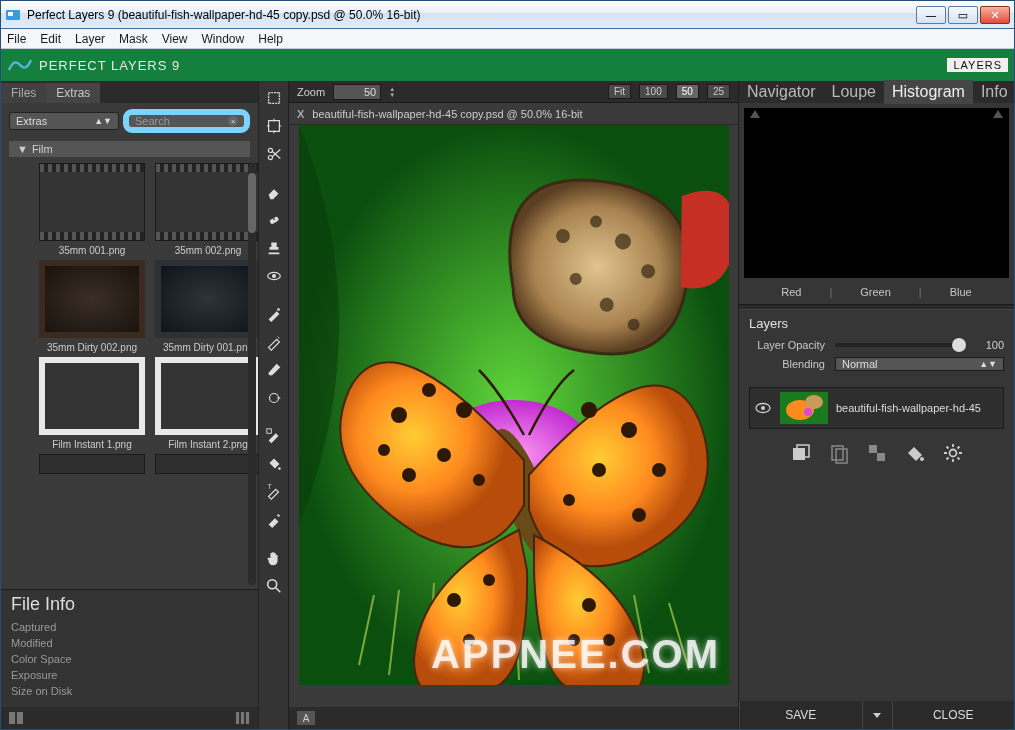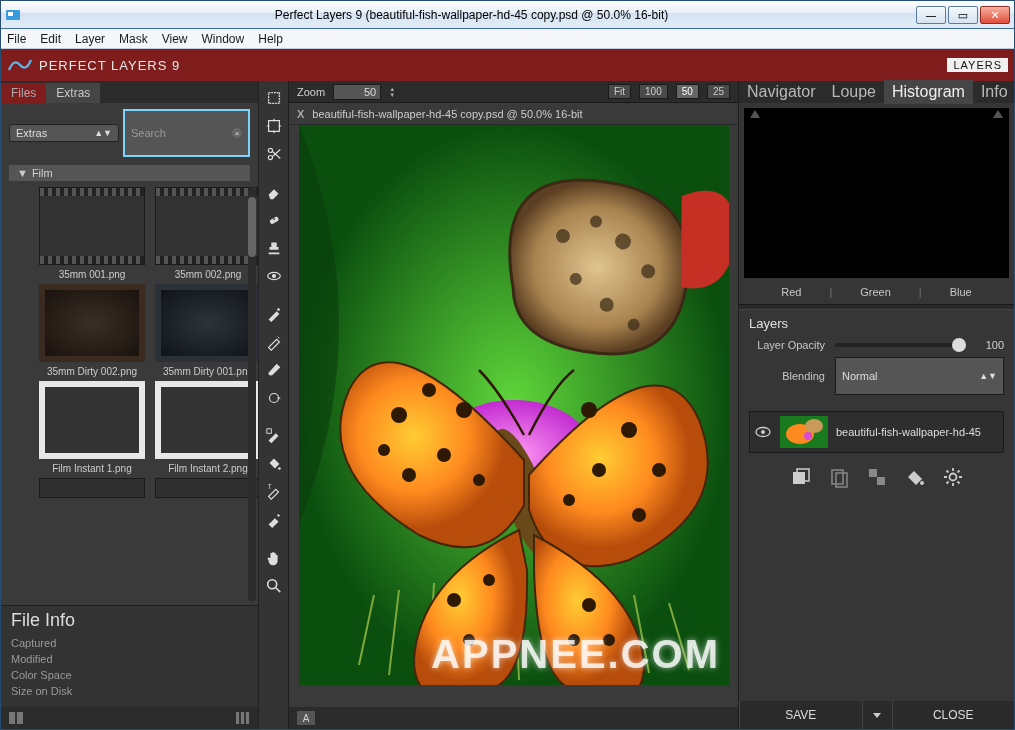--- a/index.html
+++ b/index.html
@@ -9,7 +9,7 @@
 
 .titlebar { height:28px; background:linear-gradient(to bottom,#fdfefe 0%,#e7eff8 45%,#d3e2f2 46%,#e3edf7 100%); display:flex; align-items:center; padding:0 4px; border-bottom:1px solid #3c6a9d; }
 .titlebar .app-icon { width:16px; height:16px; margin-right:6px; }
-.title-text { flex:1; font-size:12px; color:#000;text-align:center; }
+.title-text { flex:1; font-size:12px; color:#000; }
 .win-controls { display:flex; gap:2px; }
 .win-btn { width:30px; height:18px; border:1px solid #5a7ca3; border-radius:2px; background:linear-gradient(to bottom,#f5f8fc,#d6e3f1); display:flex; align-items:center; justify-content:center; font-size:11px; font-family:system-ui; }
 .win-btn.close { background:linear-gradient(to bottom,#f8b2a0,#e04b3a); color:#fff; border-color:#8b2f22; }

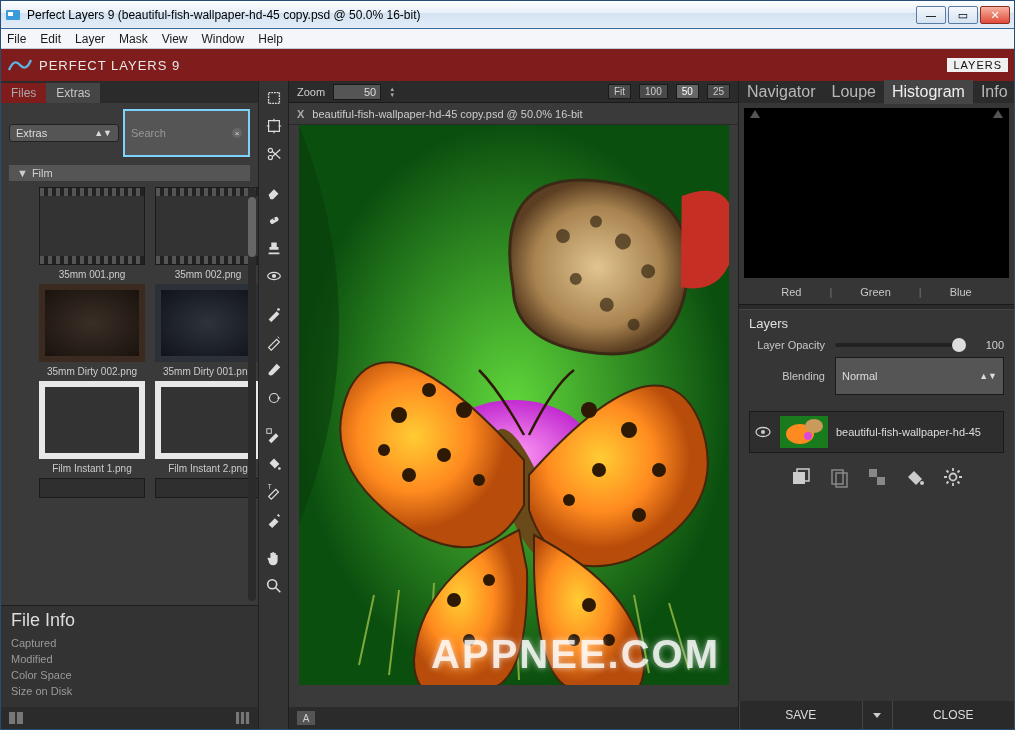--- a/index.html
+++ b/index.html
@@ -17,7 +17,7 @@
 .menubar { height:20px; background:#f4f6fa; display:flex; align-items:center; padding:0 6px; gap:14px; font-size:12px; color:#1a1a1a; border-bottom:1px solid #c0ccdc; }
 .menubar span { cursor:default; }
 
-.brandbar { height:32px; background:#7f1d1d; color:#ccd; display:flex; align-items:center; padding:15px 6px; font-size:13px; }
+.brandbar { height:32px; background:#15803d; color:#ccd; display:flex; align-items:center; padding:15px 6px; font-size:13px; }
 .brandbar .logo { width:26px; height:16px; margin-right:6px; display:flex; align-items:center; }
 .brandbar .brand-text { letter-spacing:1px; color:#e8e8e8; font-weight:300; }
 .brandbar .spacer { flex:1; }

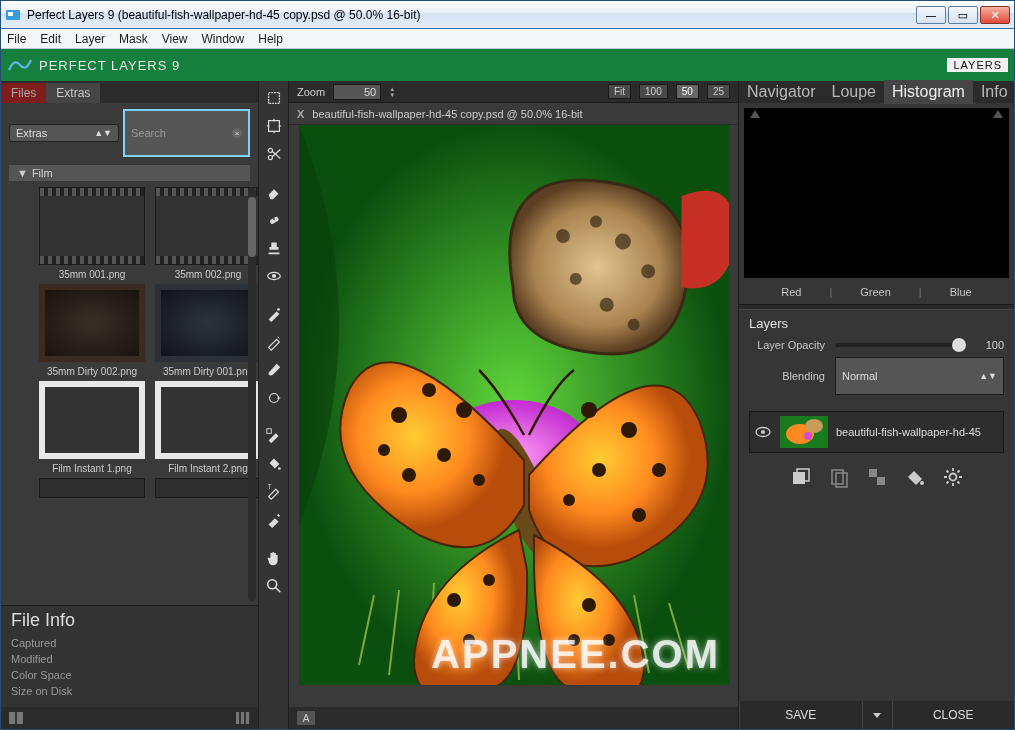--- a/index.html
+++ b/index.html
@@ -29,7 +29,7 @@
 .left-panel { width:258px; background:#3a3a3a; display:flex; flex-direction:column; border-right:1px solid #222; }
 .left-tabs { height:22px; background:#2b2b2b; display:flex; align-items:flex-end; }
 .left-tabs .tab { padding:3px 10px; color:#c8c8c8; font-size:12px; }
-.left-tabs .tab.inactive { background:#7f1d1d; color:#aaa; }
+.left-tabs .tab.inactive { background:#404040; color:#aaa; }
 .left-tabs .tab.active { background:#454545; }
 .filter-row { display:flex; gap:4px; padding:6px 8px; align-items:center; }
 .dropdown { background:#555; color:#ddd; border:1px solid #222; border-radius:3px; padding:2px 6px; font-size:11px; flex:0 0 110px; display:flex; justify-content:space-between; align-items:center; }

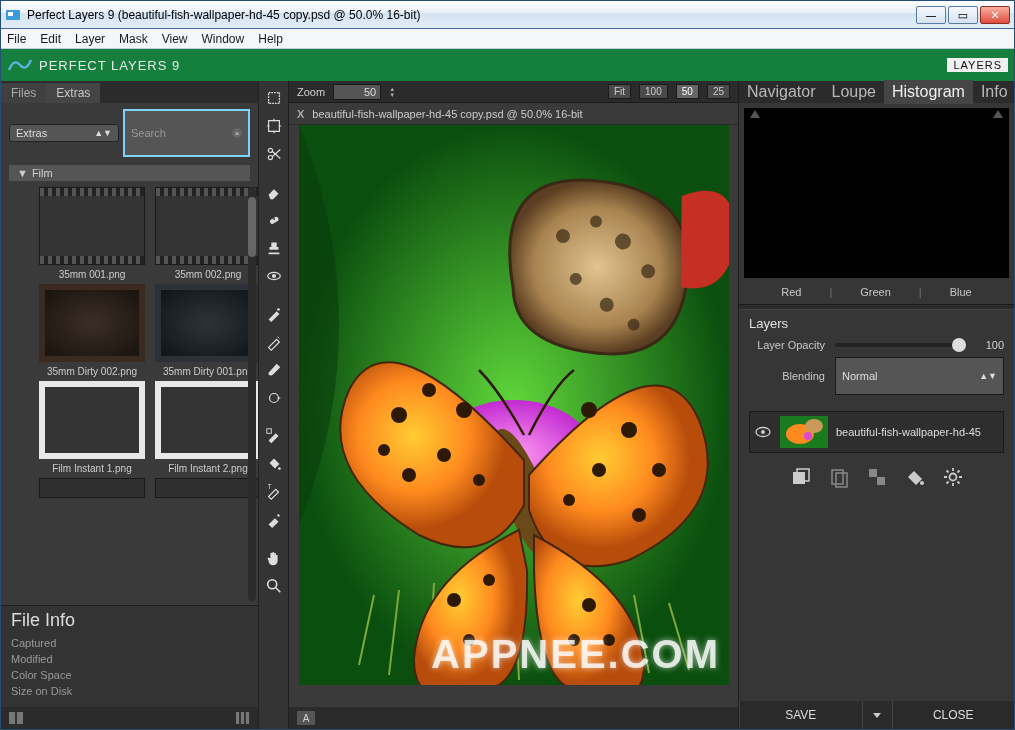--- a/index.html
+++ b/index.html
@@ -33,7 +33,7 @@
 .left-tabs .tab.active { background:#454545; }
 .filter-row { display:flex; gap:4px; padding:6px 8px; align-items:center; }
 .dropdown { background:#555; color:#ddd; border:1px solid #222; border-radius:3px; padding:2px 6px; font-size:11px; flex:0 0 110px; display:flex; justify-content:space-between; align-items:center; }
-.search-box { flex:1; background:#555; color:#aaa; border:2px solid #7dd3fc; border-radius:0; padding:16px 6px; display:flex; align-items:center; justify-content:space-between; }
+.search-box { flex:1; background:#555; color:#aaa; border:6px solid #7dd3fc; border-radius:9px; padding:0 6px; display:flex; align-items:center; justify-content:space-between; }
 .section-header { background:#555; margin:2px 8px; padding:2px 8px; font-size:11px; display:flex; align-items:center; gap:4px; }
 .thumb-grid { flex:1; overflow:hidden; position:relative; padding:4px 6px;margin-left:32px; }
 .thumb-scroll { position:absolute; right:2px; top:4px; bottom:4px; width:8px; background:#2b2b2b; border-radius:4px; }

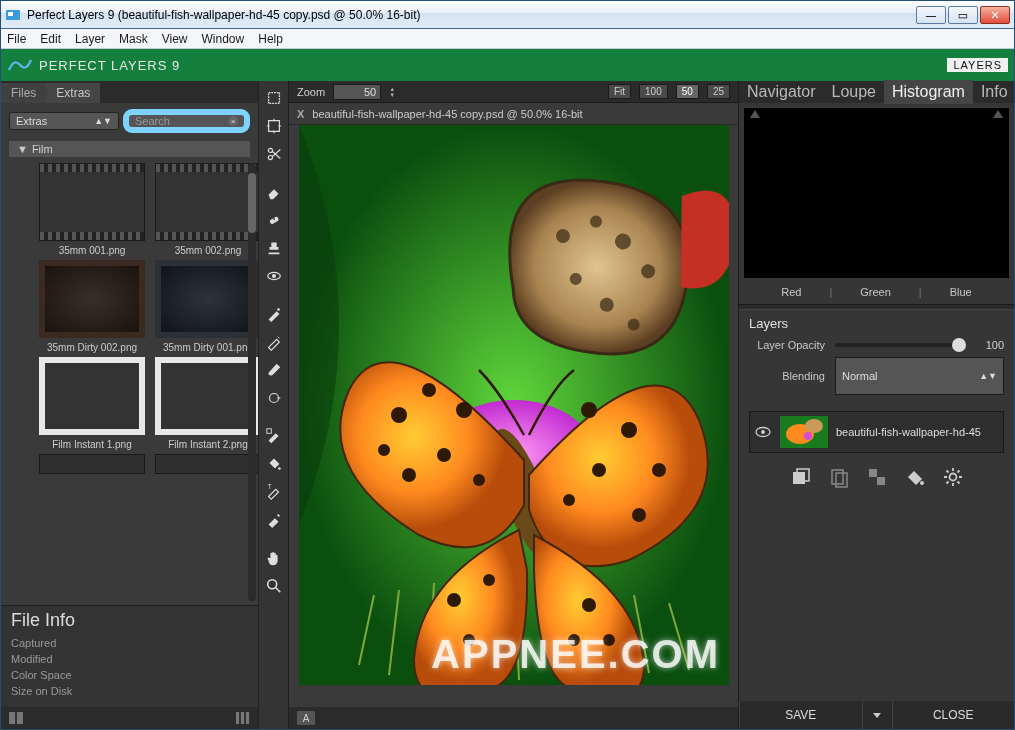--- a/index.html
+++ b/index.html
@@ -96,7 +96,7 @@
 .slider-track { flex:1; height:4px; background:#222; border-radius:2px; position:relative; }
 .slider-thumb { position:absolute; right:0; top:-5px; width:14px; height:14px; background:#ddd; border-radius:50%; }
 .slider-val { width:28px; text-align:right; font-size:11px; }
-.blend-select { flex:1; background:#555; border:1px solid #1a1a1a; padding:12px 6px; font-size:11px; color:#ddd; display:flex; align-items:center; justify-content:space-between; }
+.blend-select { flex:1; background:#555; border:1px solid #1a1a1a; padding:0 6px; font-size:11px; color:#ddd; display:flex; align-items:center; justify-content:space-between; }
 
 .layer-item { display:flex; align-items:center; gap:8px; background:#2e2e2e; border:1px solid #1a1a1a; padding:4px; margin-top:10px; }
 .layer-item .eye { width:18px; display:flex; justify-content:center; }

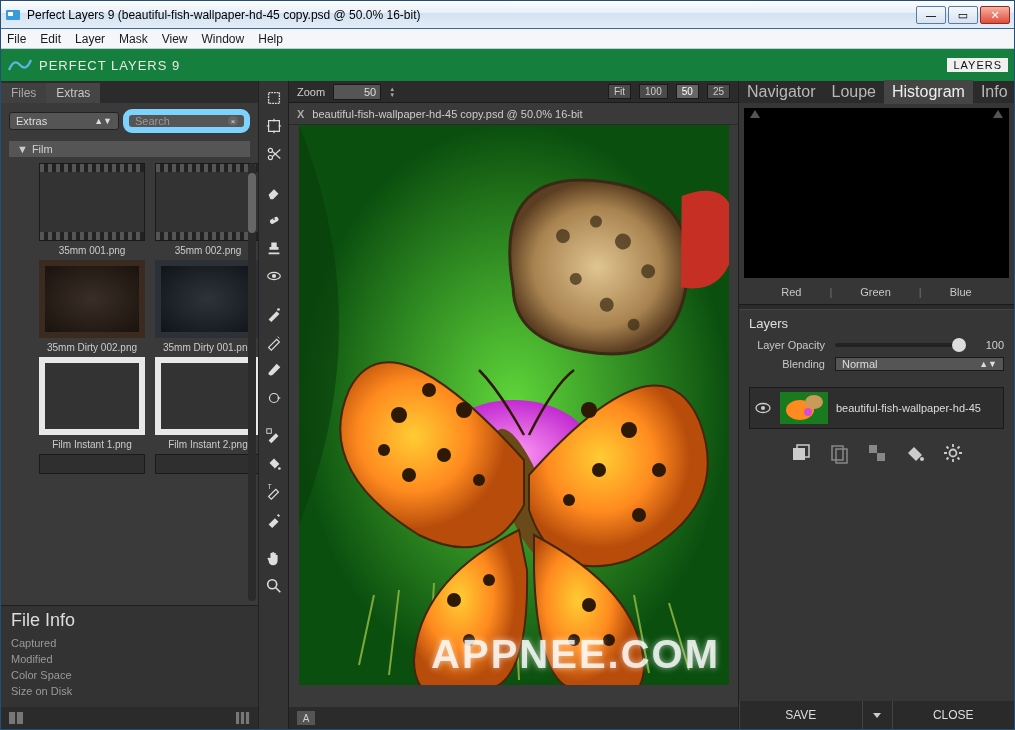--- a/index.html
+++ b/index.html
@@ -223,6 +223,7 @@
         <div>Captured</div>
         <div>Modified</div>
         <div>Color Space</div>
+        <div>Exposure</div>
         <div>Size on Disk</div>
       </div>
 

